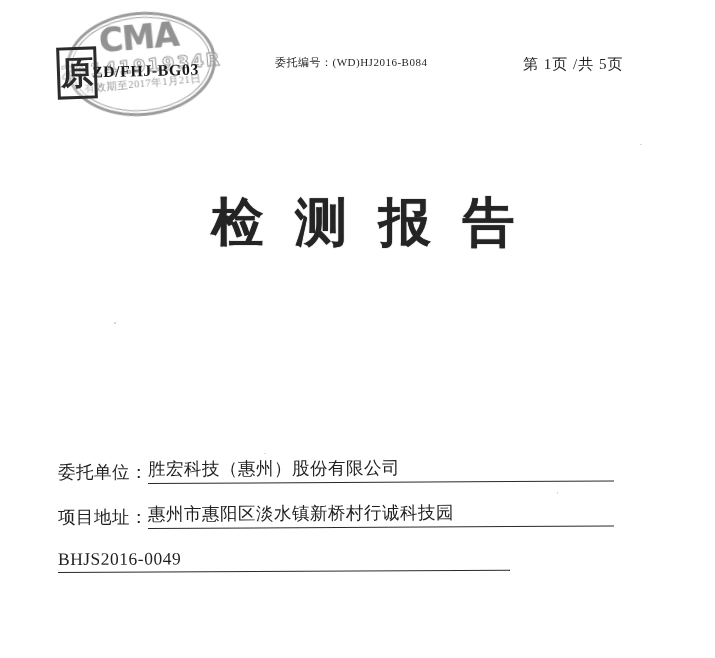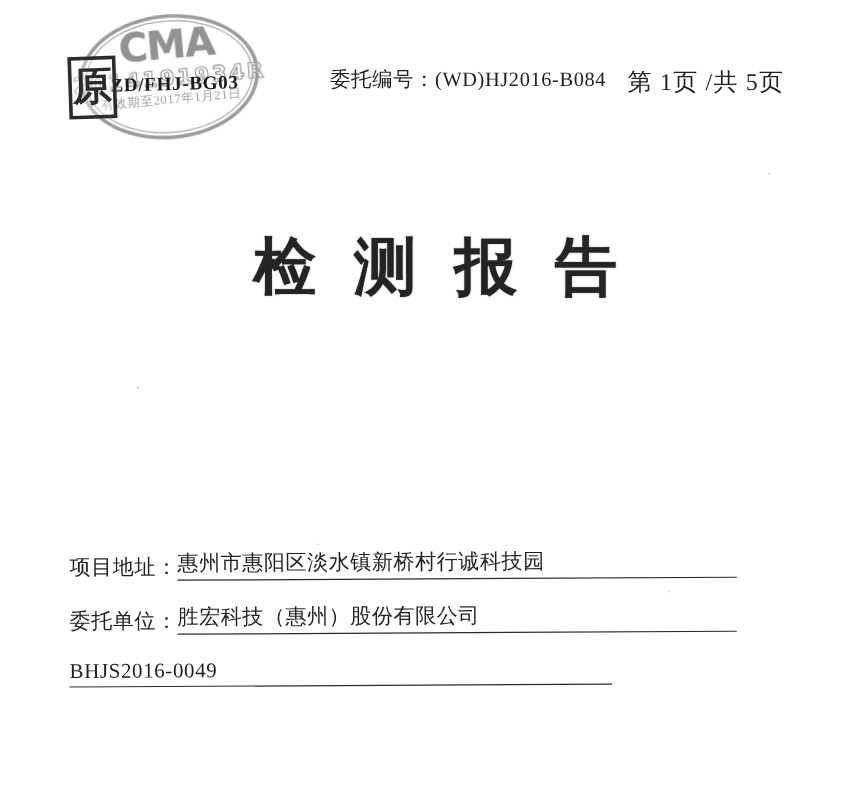--- a/index.html
+++ b/index.html
@@ -79,7 +79,7 @@
   
   .header-commission{
     position:absolute;left:275px;top:55px;
-    font-size:17px;letter-spacing:.5px;white-space:nowrap;
+    font-size:11px;letter-spacing:.5px;white-space:nowrap;
   }
   .header-page{
     position:absolute;left:523px;top:55px;

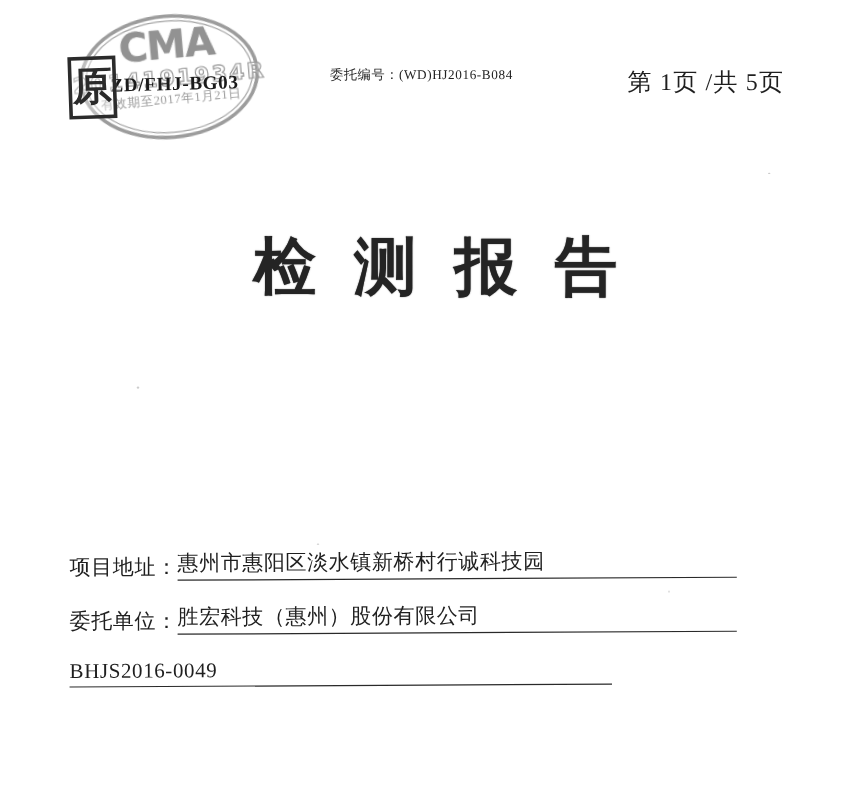--- a/index.html
+++ b/index.html
@@ -83,7 +83,7 @@
   }
   .header-page{
     position:absolute;left:523px;top:55px;
-    font-size:20px;letter-spacing:1px;white-space:nowrap;
+    font-size:15px;letter-spacing:1px;white-space:nowrap;
   }
   
   .title{

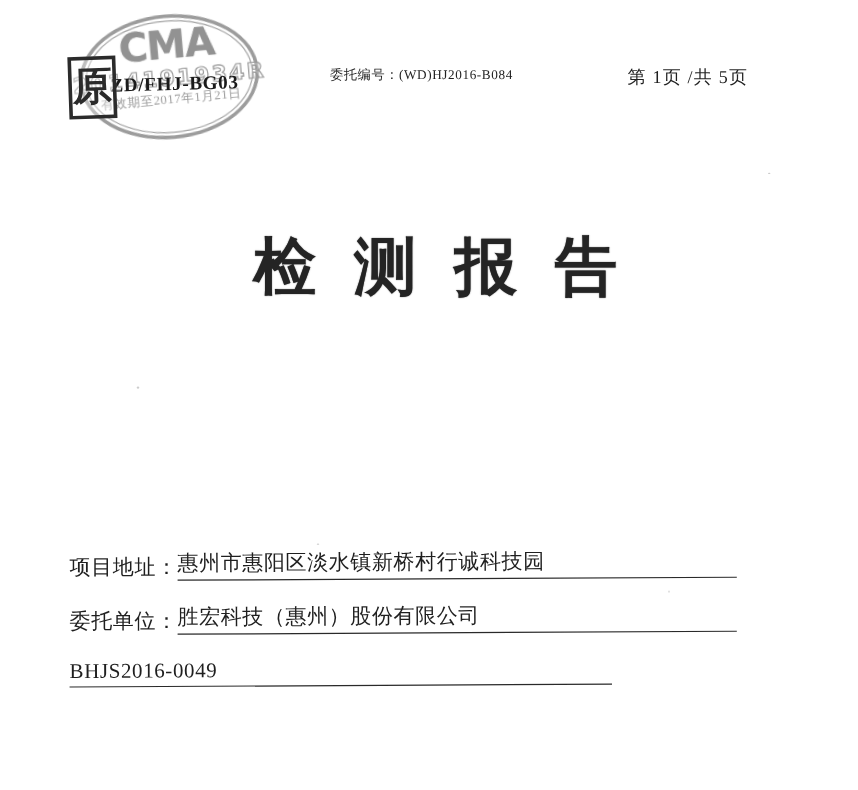--- a/index.html
+++ b/index.html
@@ -152,13 +152,13 @@
   <div class="fields">
 
     <div class="field-row">
-      <span class="field-label">项目地址：</span>
-      <span class="field-value">惠州市惠阳区淡水镇新桥村行诚科技园</span>
+      <span class="field-label">委托单位：</span>
+      <span class="field-value">胜宏科技（惠州）股份有限公司</span>
     </div>
 
     <div class="field-row">
-      <span class="field-label">委托单位：</span>
-      <span class="field-value">胜宏科技（惠州）股份有限公司</span>
+      <span class="field-label">项目地址：</span>
+      <span class="field-value">惠州市惠阳区淡水镇新桥村行诚科技园</span>
     </div>
 
 

